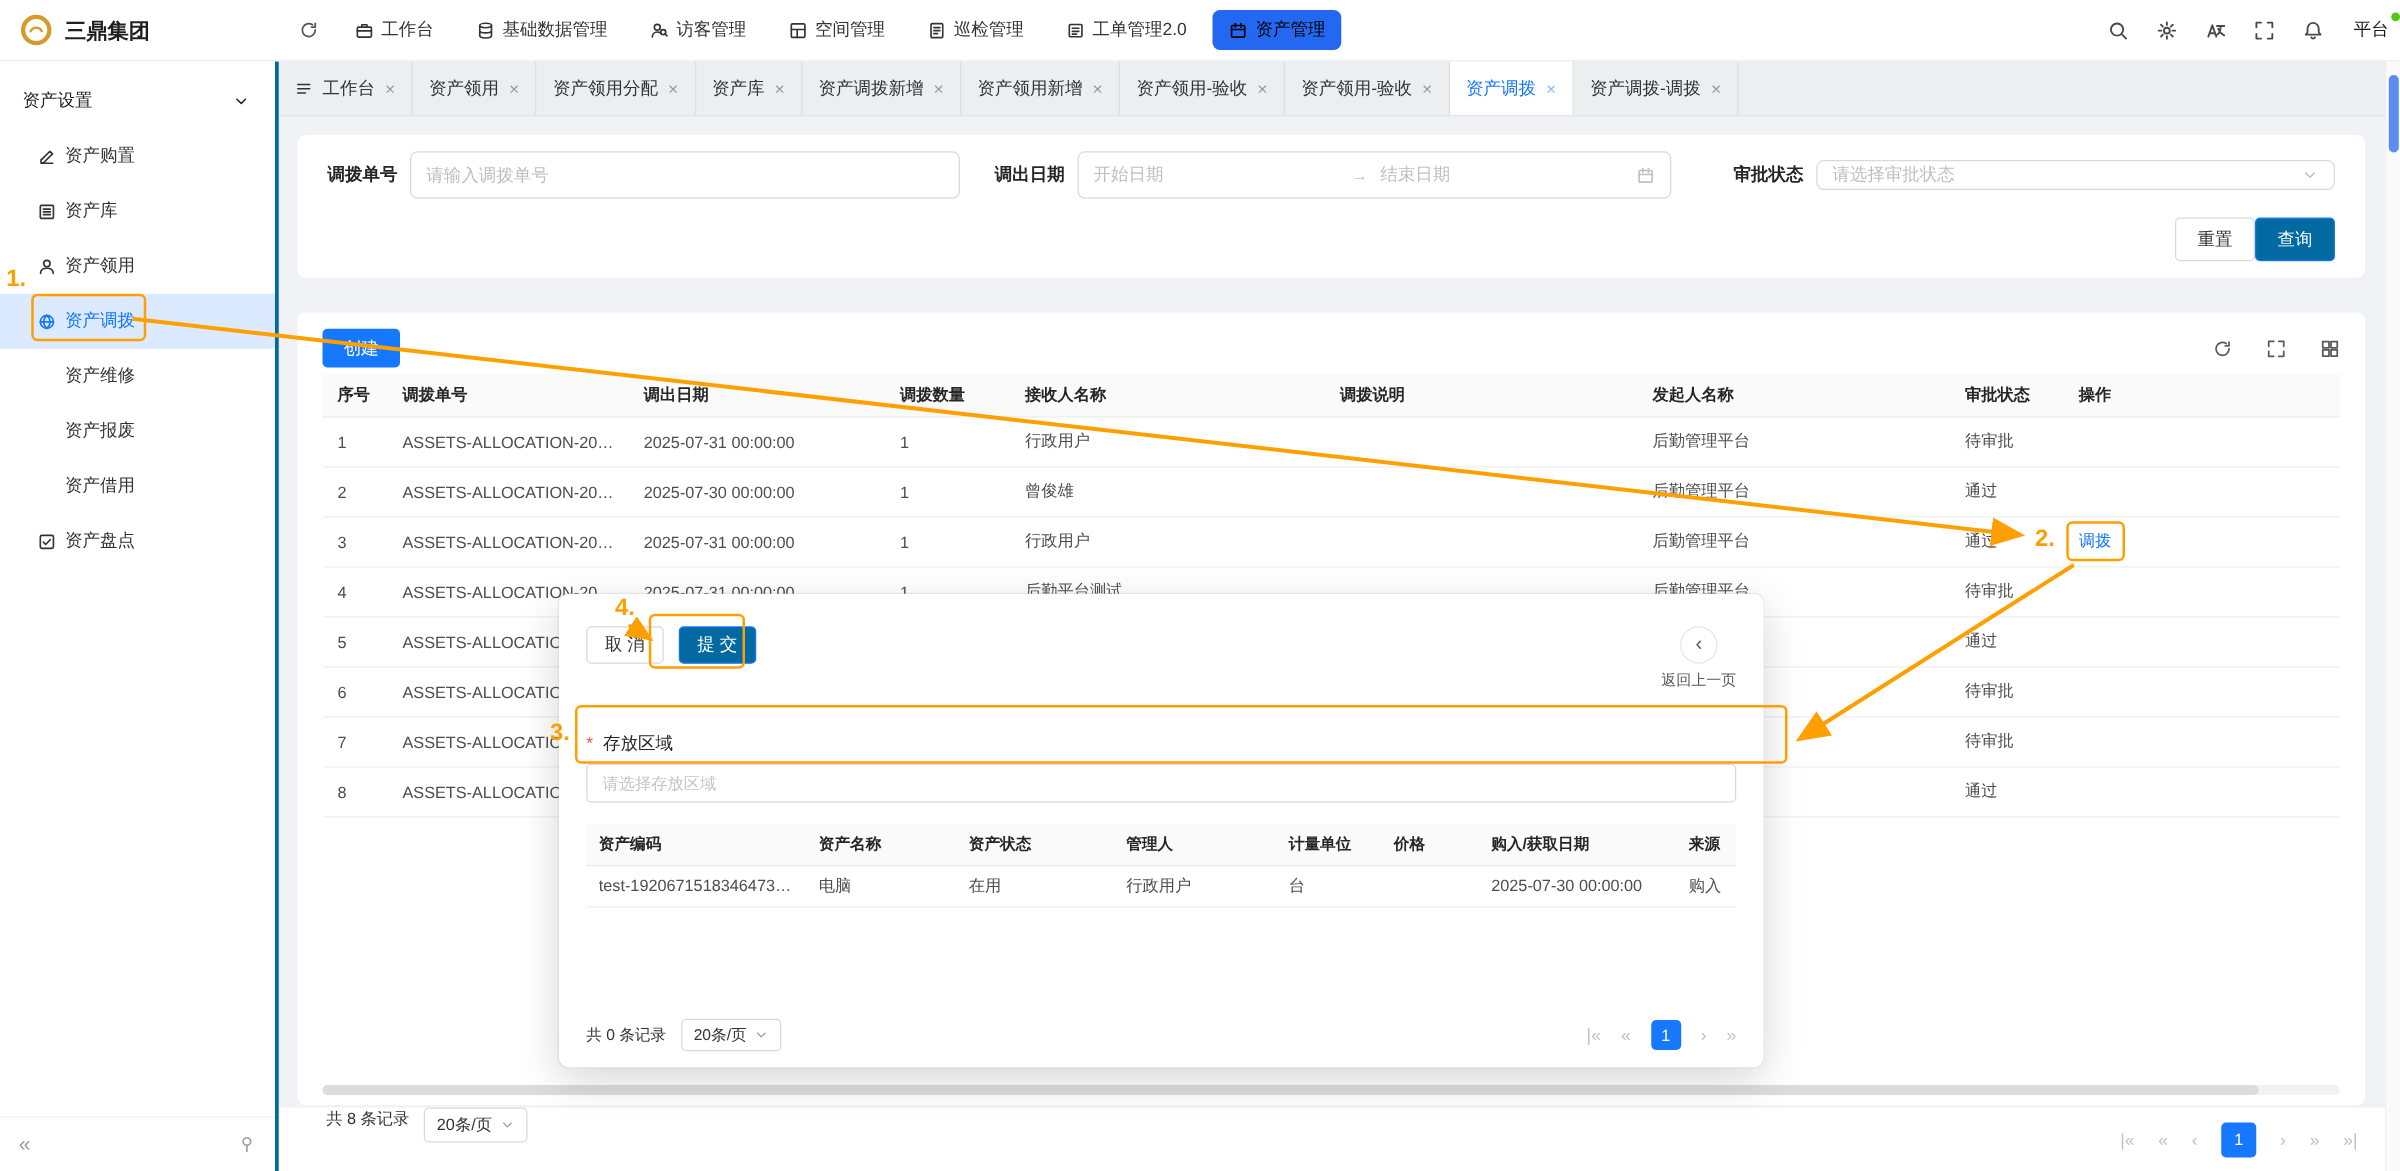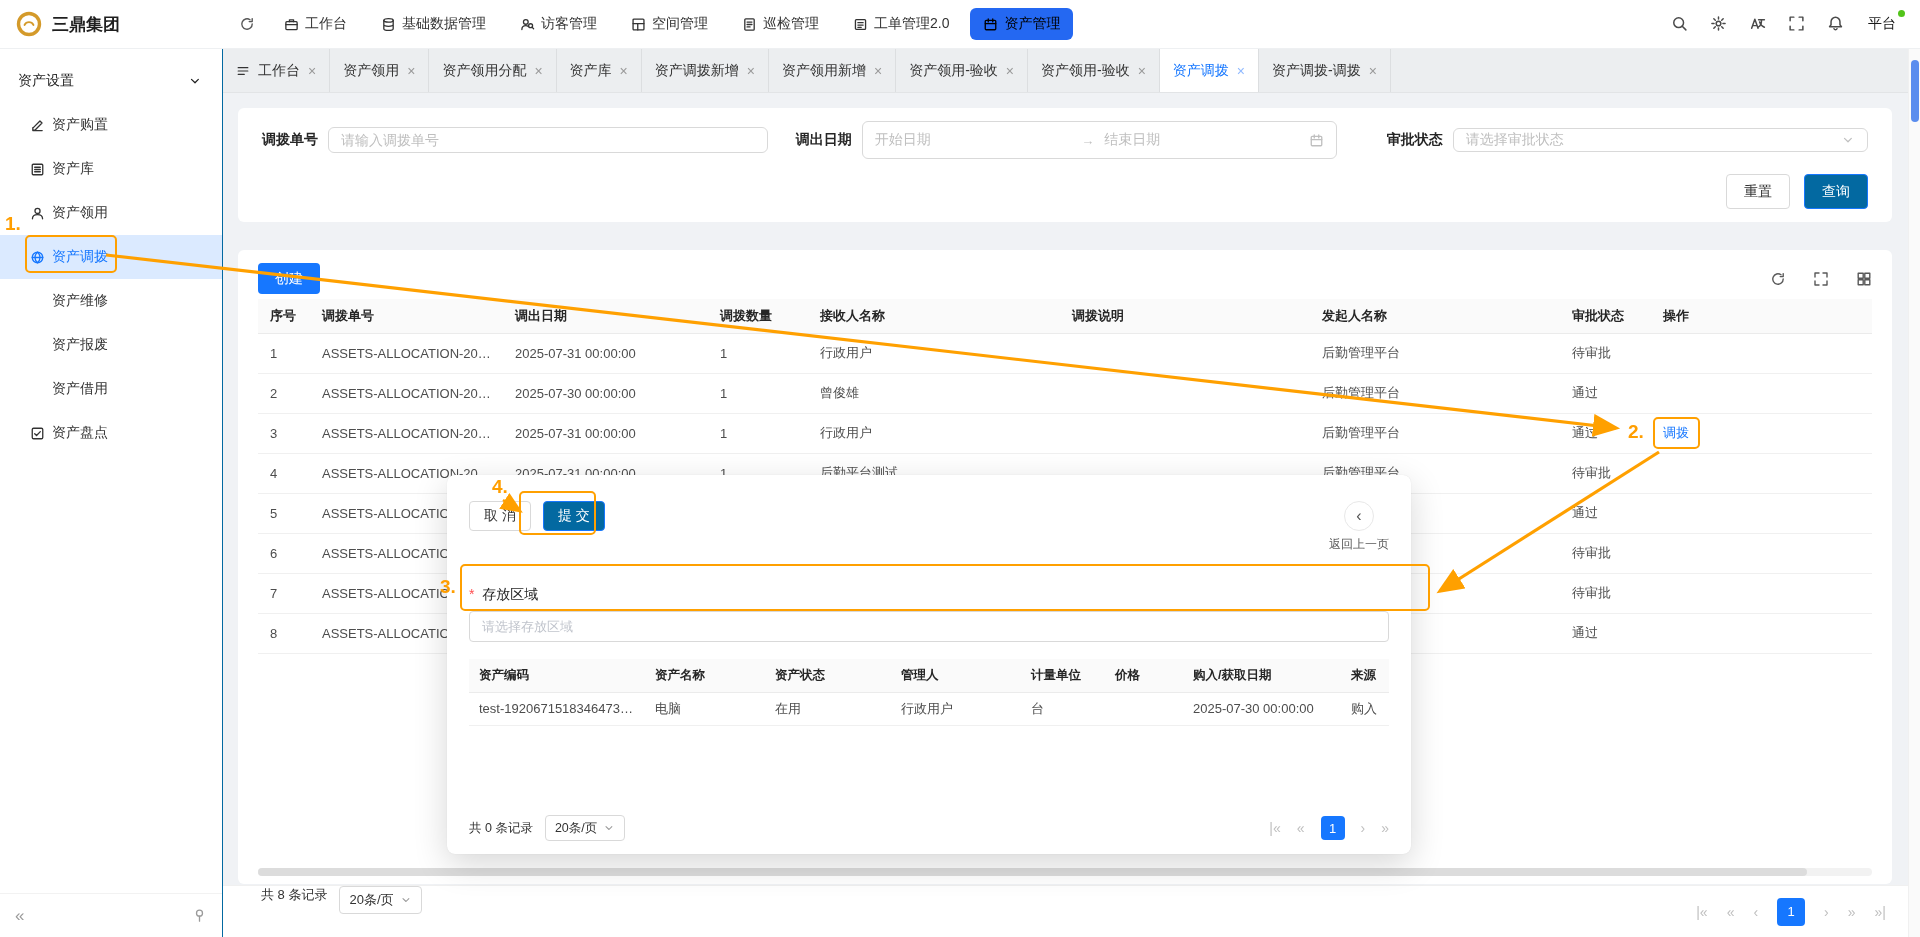--- a/index.html
+++ b/index.html
@@ -14,7 +14,7 @@
 .topnav{display:flex;align-items:center;margin-left:16px;gap:8px}
 .nav-item{display:flex;align-items:center;gap:6px;padding:7px 13px;border-radius:6px;color:#333;cursor:pointer;white-space:nowrap}
 .nav-item.active{background:#2468f2;color:#000000}
-.header-right{margin-left:auto;display:flex;align-items:flex-start;padding-right:24px}
+.header-right{margin-left:auto;display:flex;align-items:flex-end;padding-right:9px}
 .h-icons{display:flex;align-items:center;gap:22px;color:#4a4a4a}
 .h-icons .h-icon{cursor:pointer;display:inline-flex}
 .platform{margin-left:24px;position:relative;font-weight:500;color:#1a1a1a;cursor:pointer}

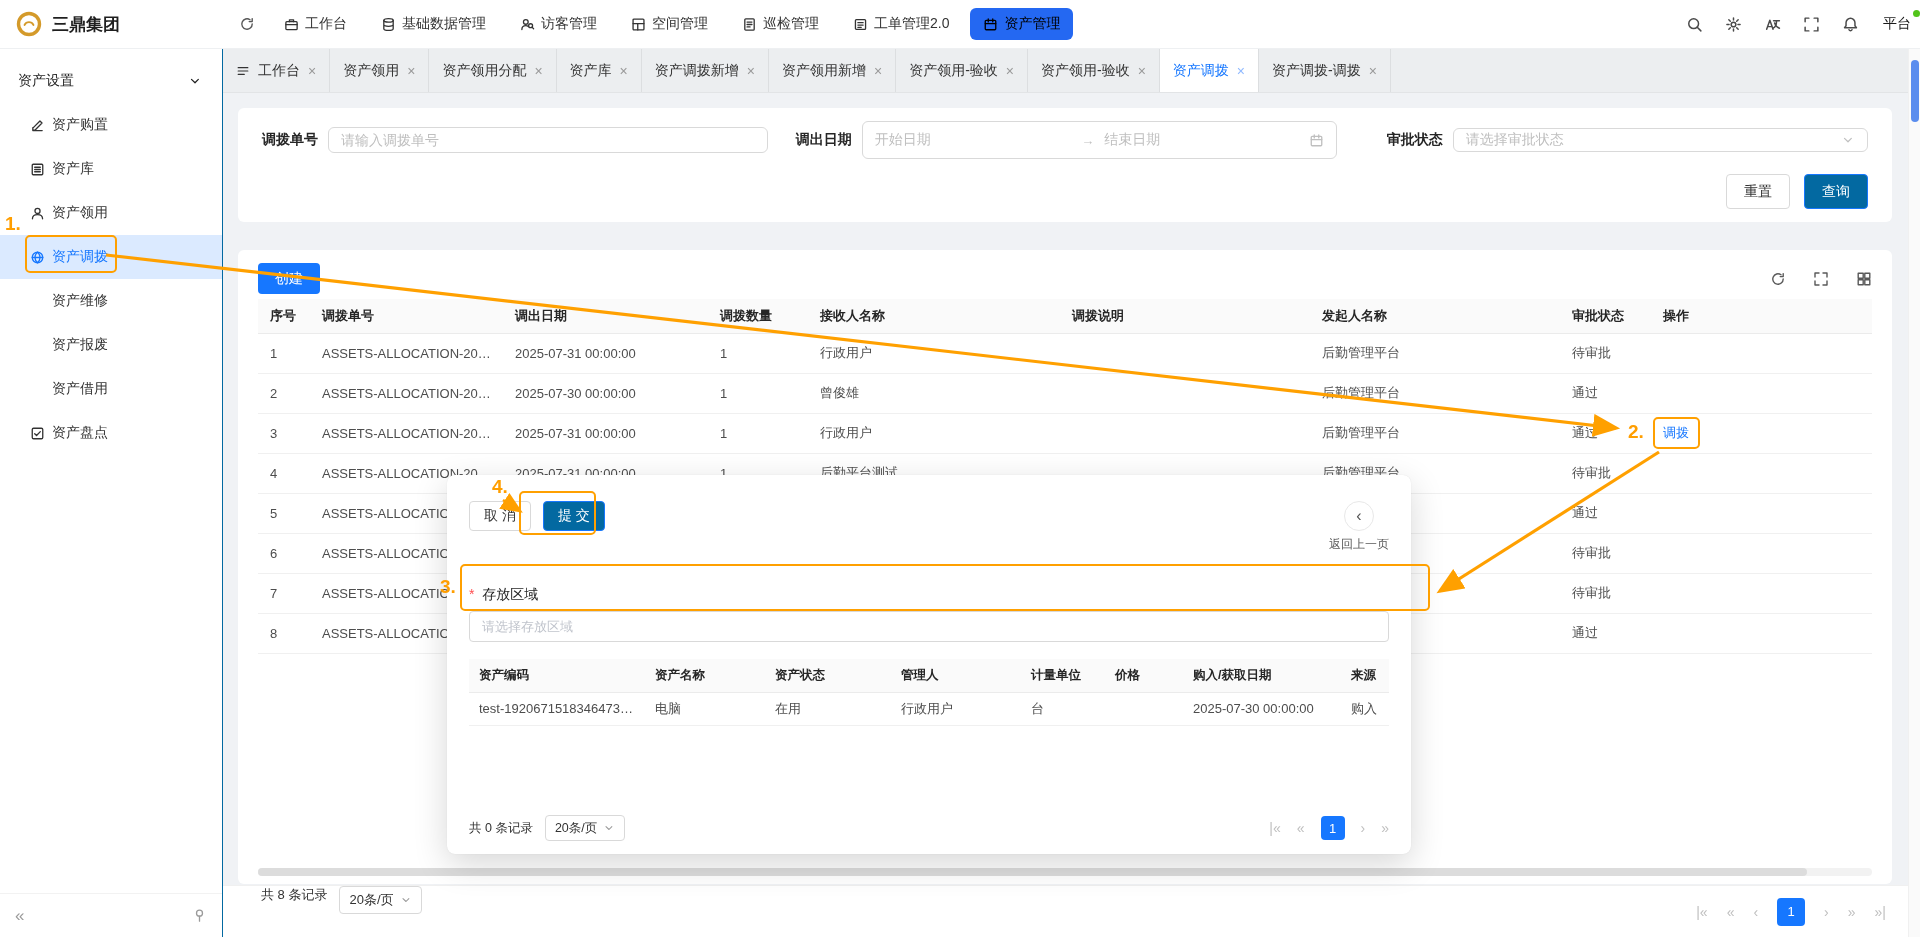--- a/index.html
+++ b/index.html
@@ -20,7 +20,7 @@
 .platform{margin-left:24px;position:relative;font-weight:500;color:#1a1a1a;cursor:pointer}
 .platform .badge{position:absolute;top:-5px;right:-9px;width:7px;height:7px;border-radius:50%;background:#52c41a}
 
-.sidebar{position:absolute;top:49px;left:0;width:223px;bottom:0;background:#fff;border-right:1px solid #0369a1;z-index:200;display:flex;flex-direction:column}
+.sidebar{position:absolute;top:49px;left:0;width:223px;bottom:0;background:#fff;border-right:3px solid #0369a1;z-index:200;display:flex;flex-direction:column}
 .side-group{height:44px;margin-top:10px;display:flex;align-items:center;justify-content:space-between;padding:0 20px 0 18px;color:#1f1f1f;cursor:pointer}
 .side-item{height:44px;display:flex;align-items:center;padding-left:29px;gap:7px;color:#333;cursor:pointer}
 .side-item .side-ico{width:16px;height:16px;flex:none}

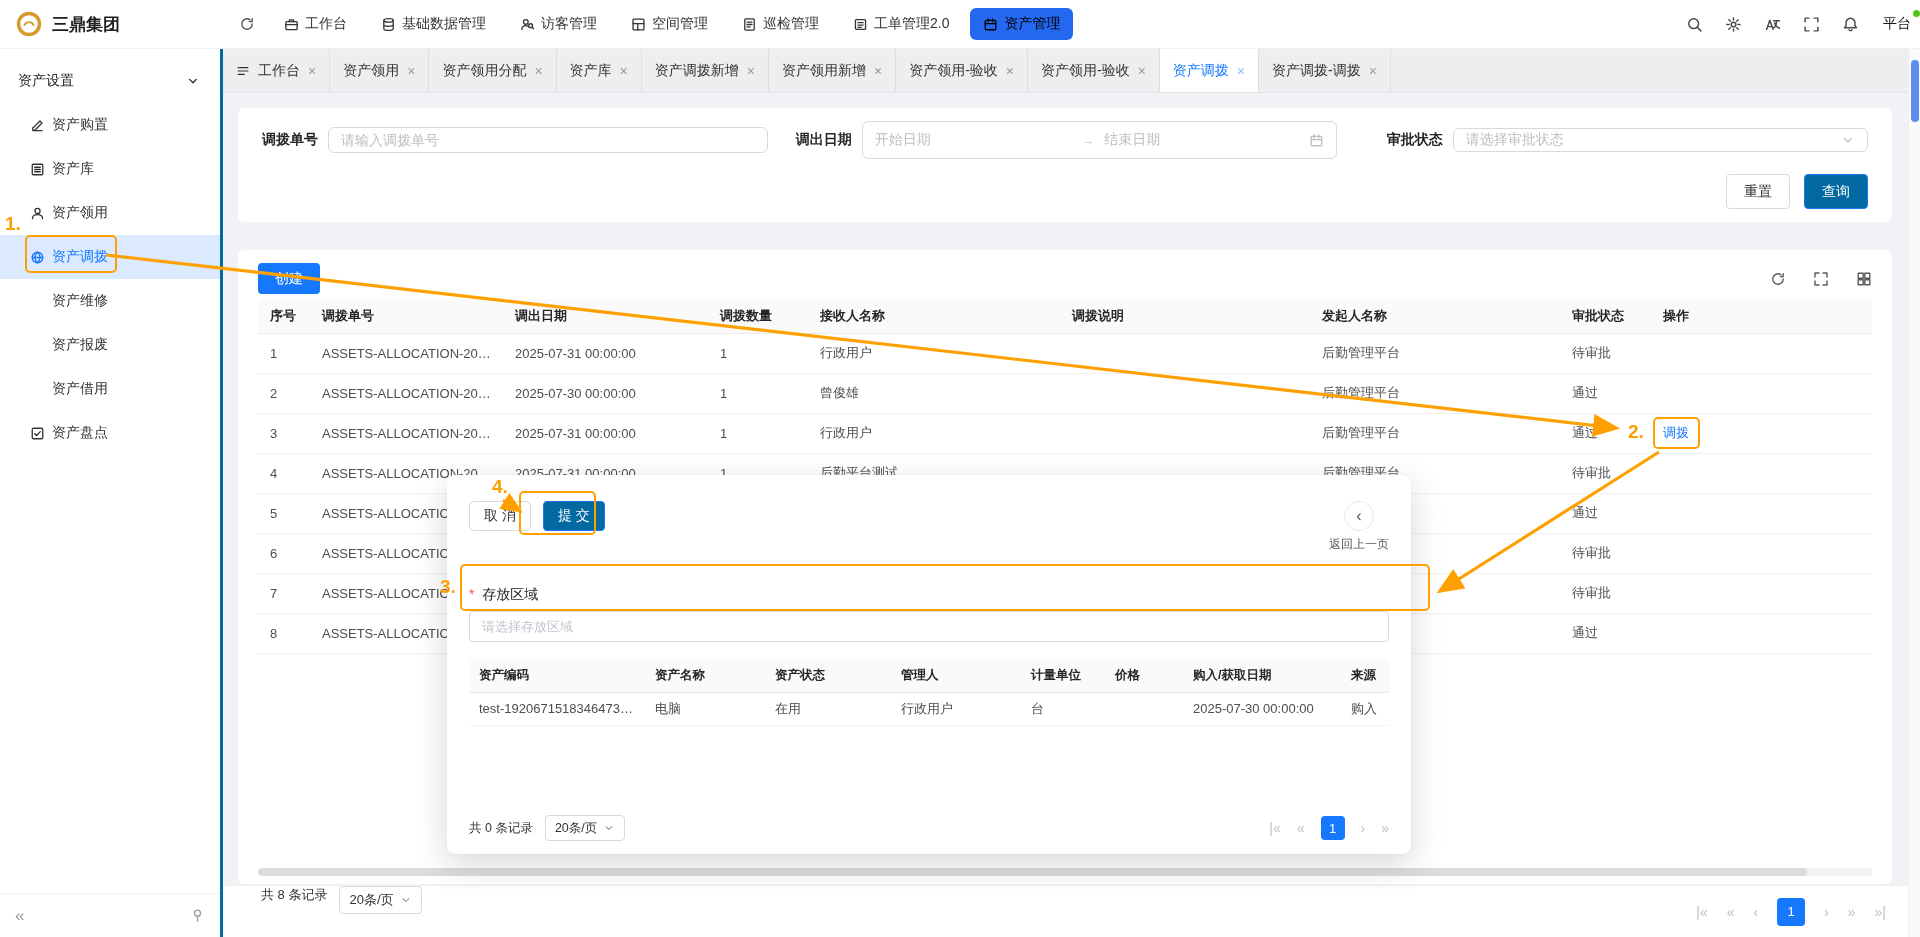--- a/index.html
+++ b/index.html
@@ -40,7 +40,7 @@
 .filter-row{display:flex;align-items:center}
 .f-label{font-weight:700;color:#262626;margin-right:10px;white-space:nowrap}
 .ml28{margin-left:28px}.ml50{margin-left:50px}
-.f-input{width:449px;height:26px;border:1px solid #d9d9d9;border-radius:6px;padding:0 12px;font-size:14px;color:#c2410c;outline:none;font-family:inherit}
+.f-input{width:449px;height:38px;border:1px solid #d9d9d9;border-radius:6px;padding:0 12px;font-size:14px;color:#c2410c;outline:none;font-family:inherit}
 .f-input::placeholder{color:#bfbfbf}
 .f-range{width:485px;height:38px;border:1px solid #d9d9d9;border-radius:6px;display:flex;align-items:center;padding:14px 12px;cursor:pointer}
 .f-range .ph{flex:1}

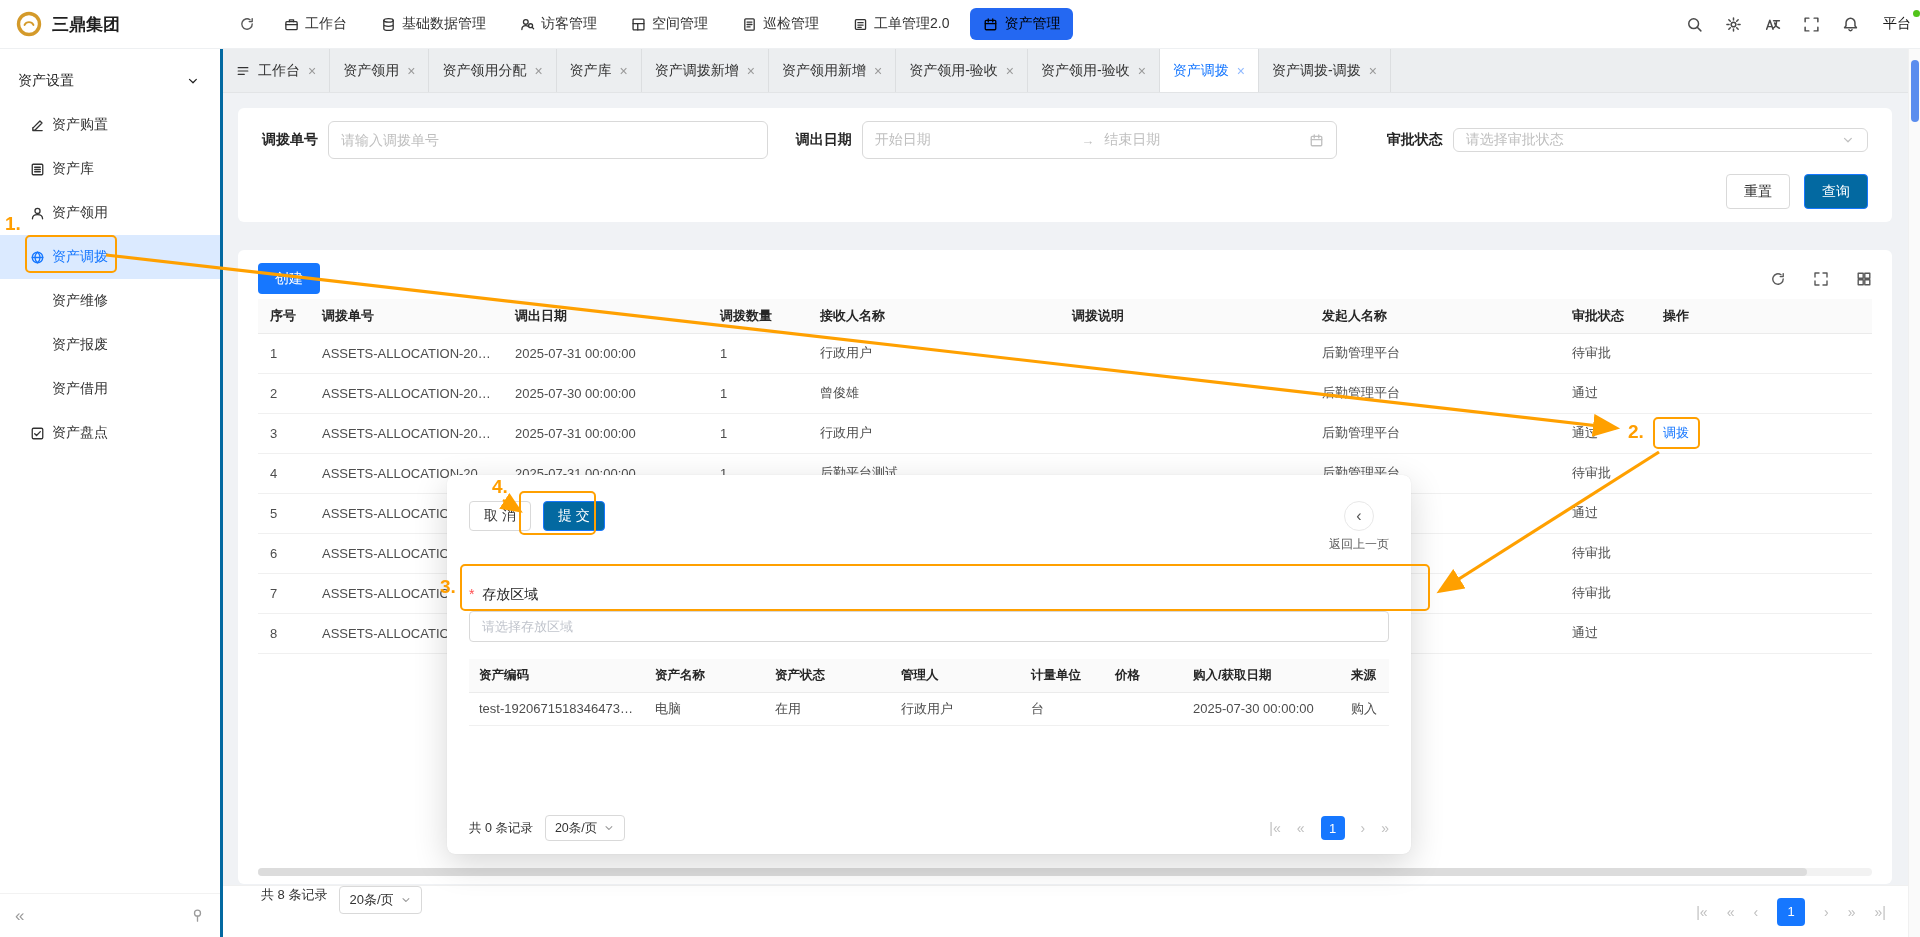--- a/index.html
+++ b/index.html
@@ -48,7 +48,7 @@
 .f-range .cal{color:#bfbfbf;margin-left:8px}
 .f-select{width:424px;height:24px;border:1px solid #d9d9d9;border-radius:6px;display:flex;align-items:center;justify-content:space-between;padding:0 12px;cursor:pointer;color:#bfbfbf}
 .ph{color:#bfbfbf;font-size:14px;white-space:nowrap;overflow:hidden}
-.filter-actions{display:flex;justify-content:flex-end;gap:14px;margin-top:15px}
+.filter-actions{display:flex;justify-content:flex-end;gap:0;margin-top:15px}
 .btn{height:35px;padding:0 17px;border-radius:4px;font-size:14px;cursor:pointer;font-family:inherit}
 .btn-default{background:#fff;border:1px solid #d9d9d9;color:#333}
 .btn-primary{background:#0369a1;border:1px solid #1677ff;color:#fff}

